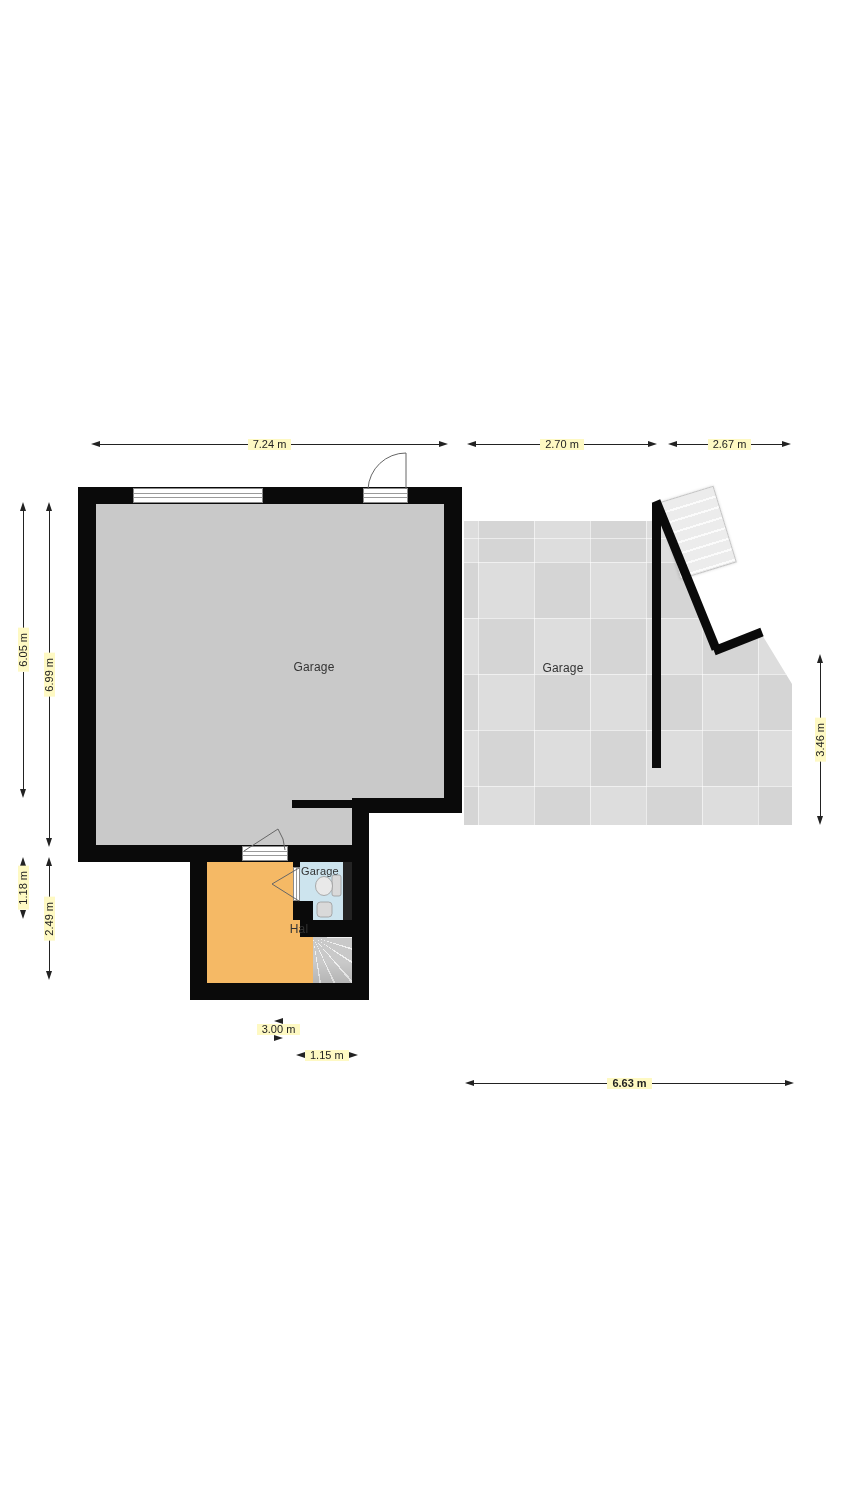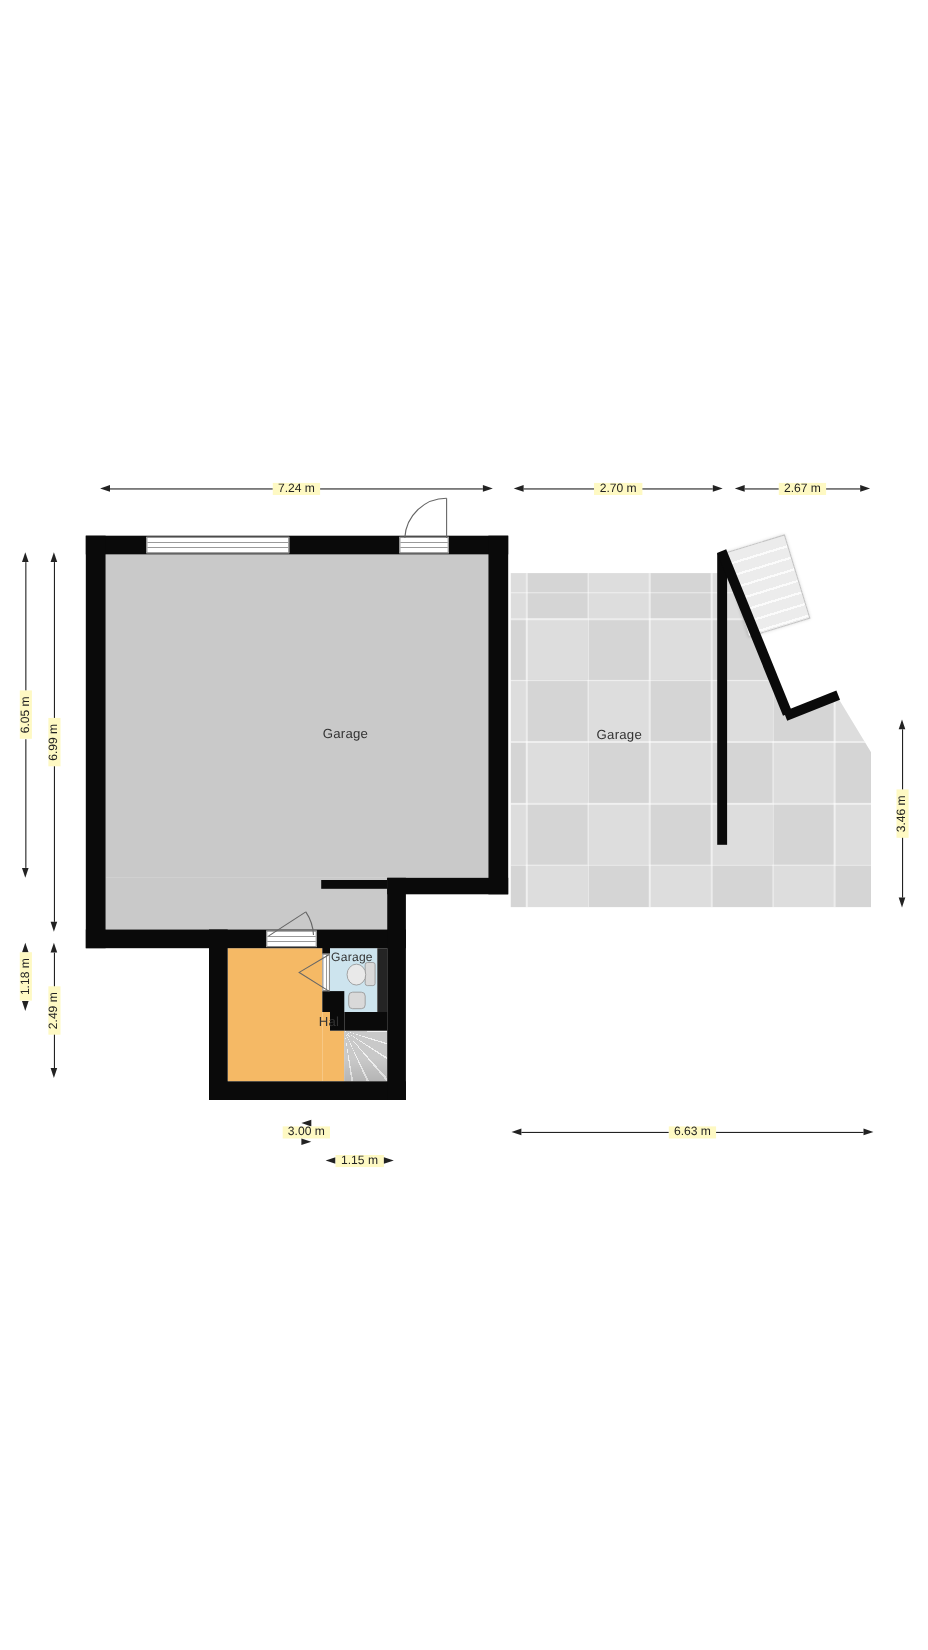--- a/index.html
+++ b/index.html
@@ -199,7 +199,7 @@
     <span class="line"></span>
       <span class="arr right"></span>
   </div>
-  <div class="dim h" style="left:465px;top:1018px;width:329px;">
+  <div class="dim h" style="left:465px;top:1072px;width:329px;font-weight:bold;">
     <span class="arr left"></span>
       <span class="line"></span>
     <span class="lbl">6.63 m</span>

